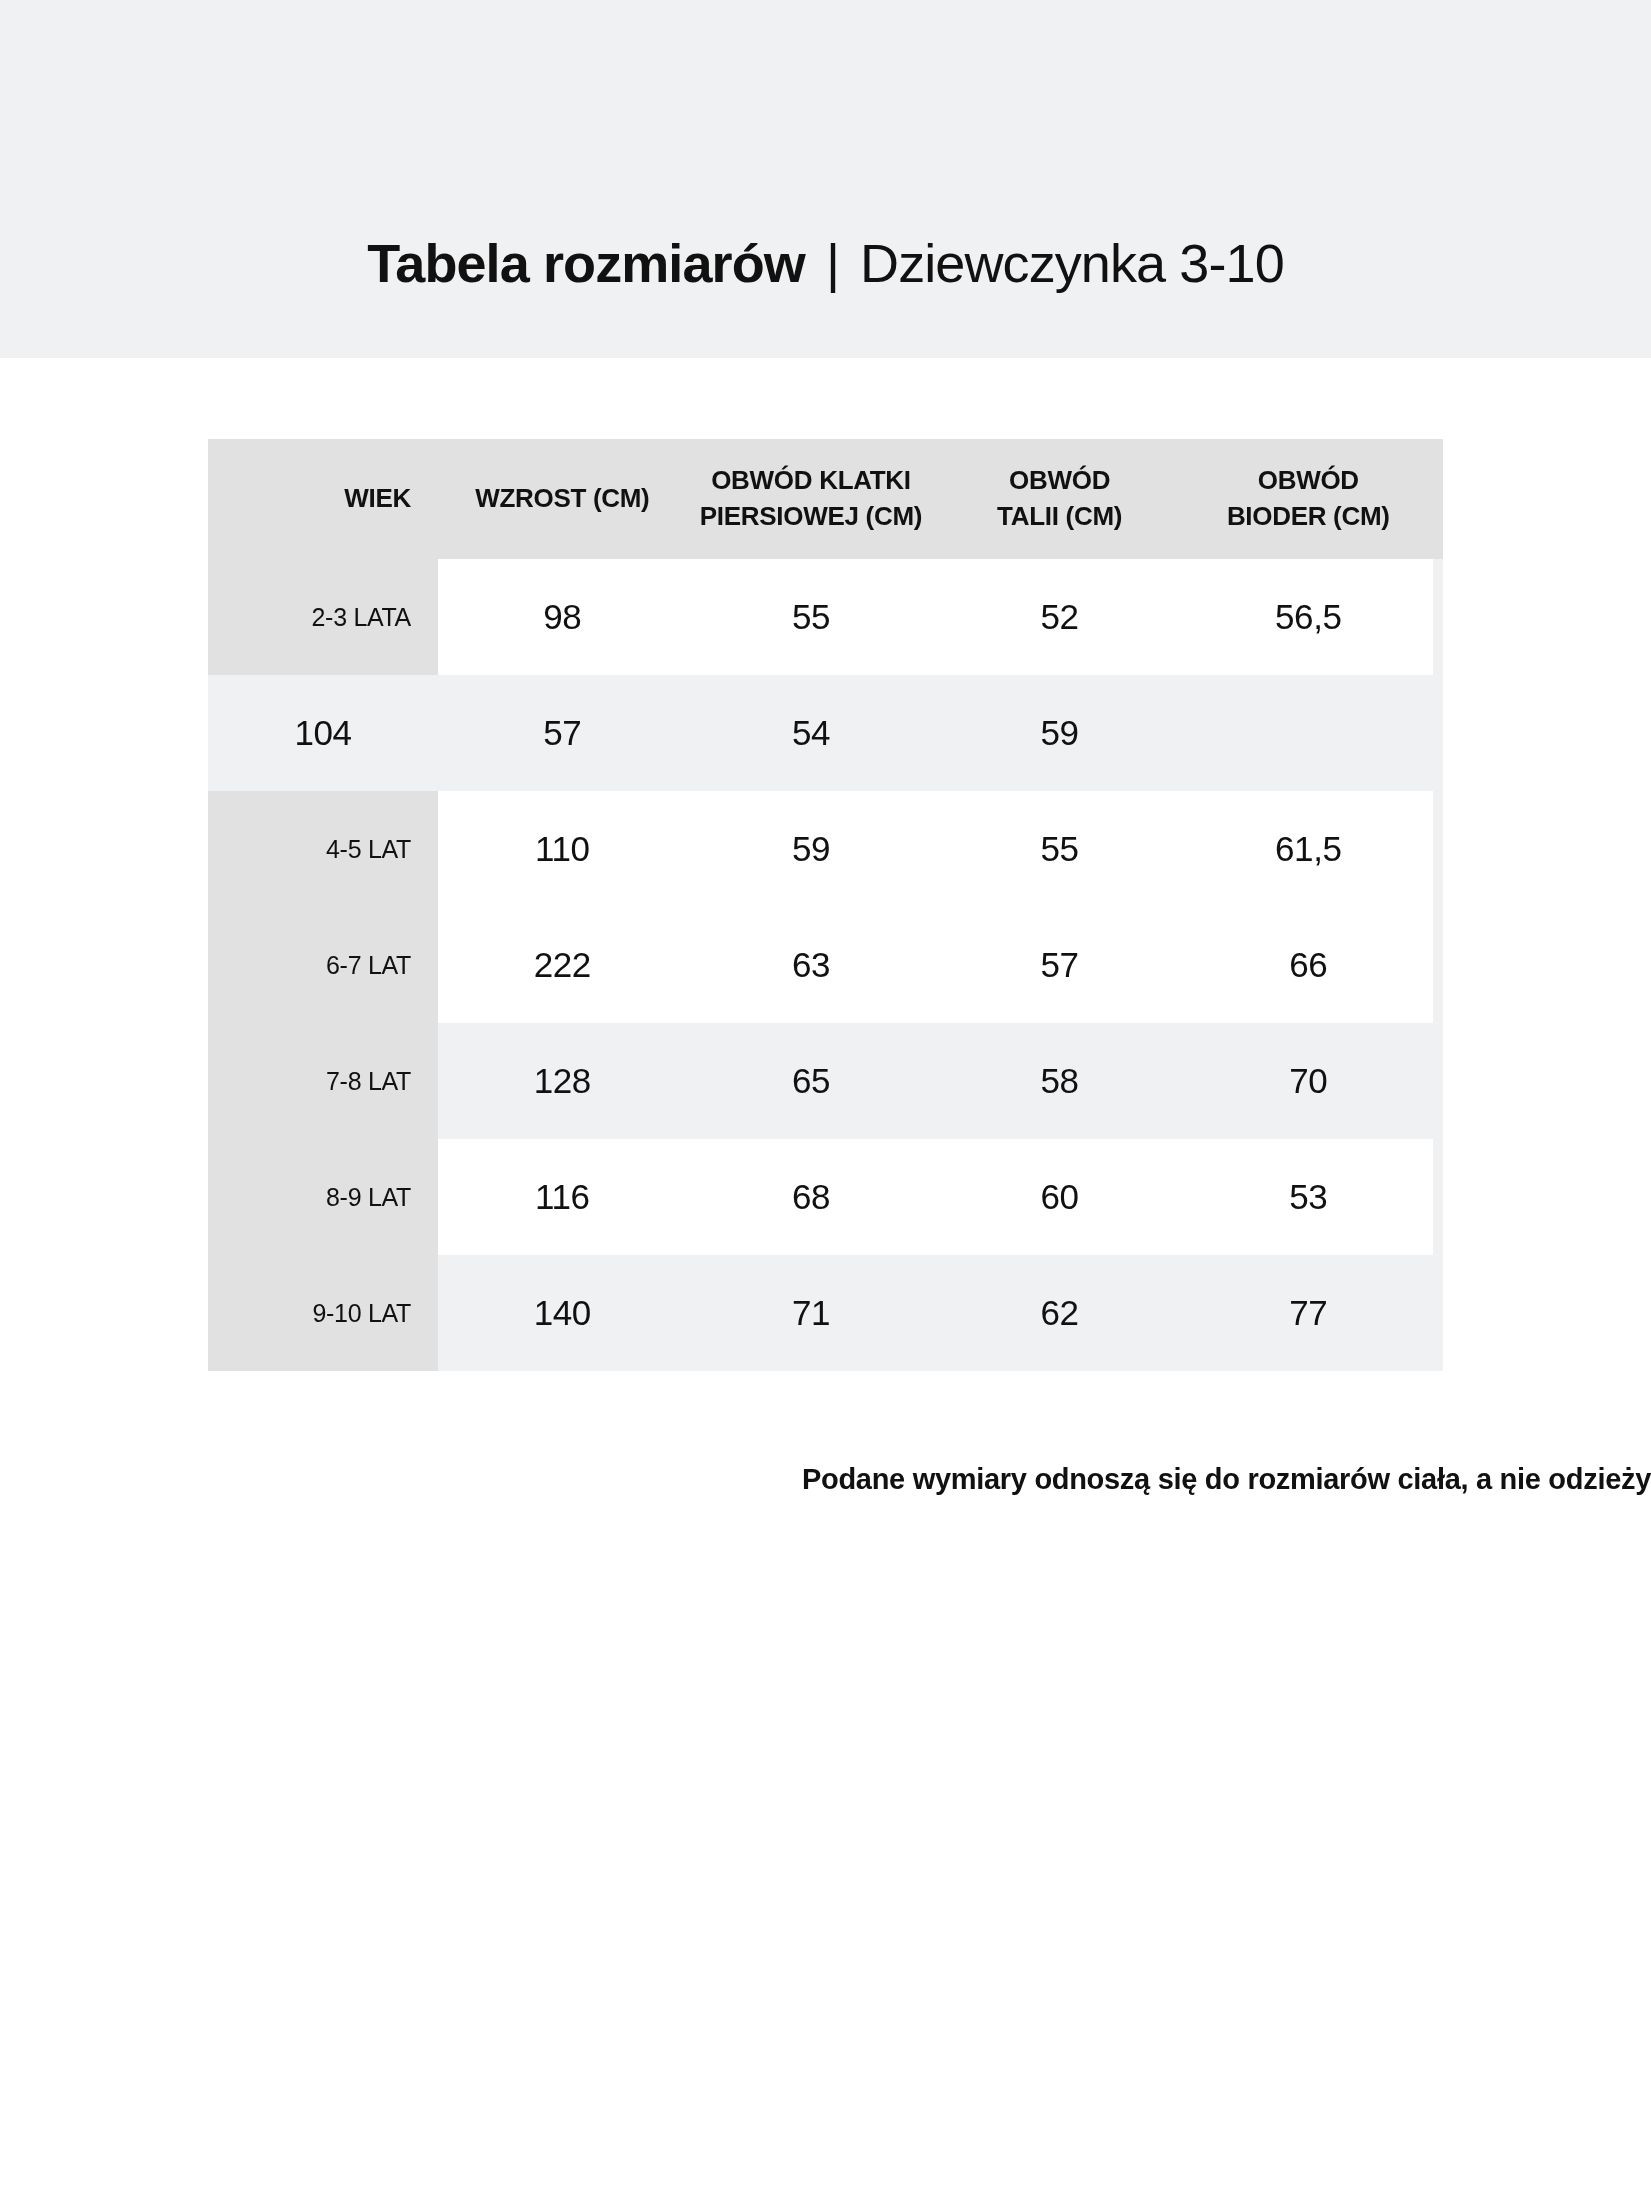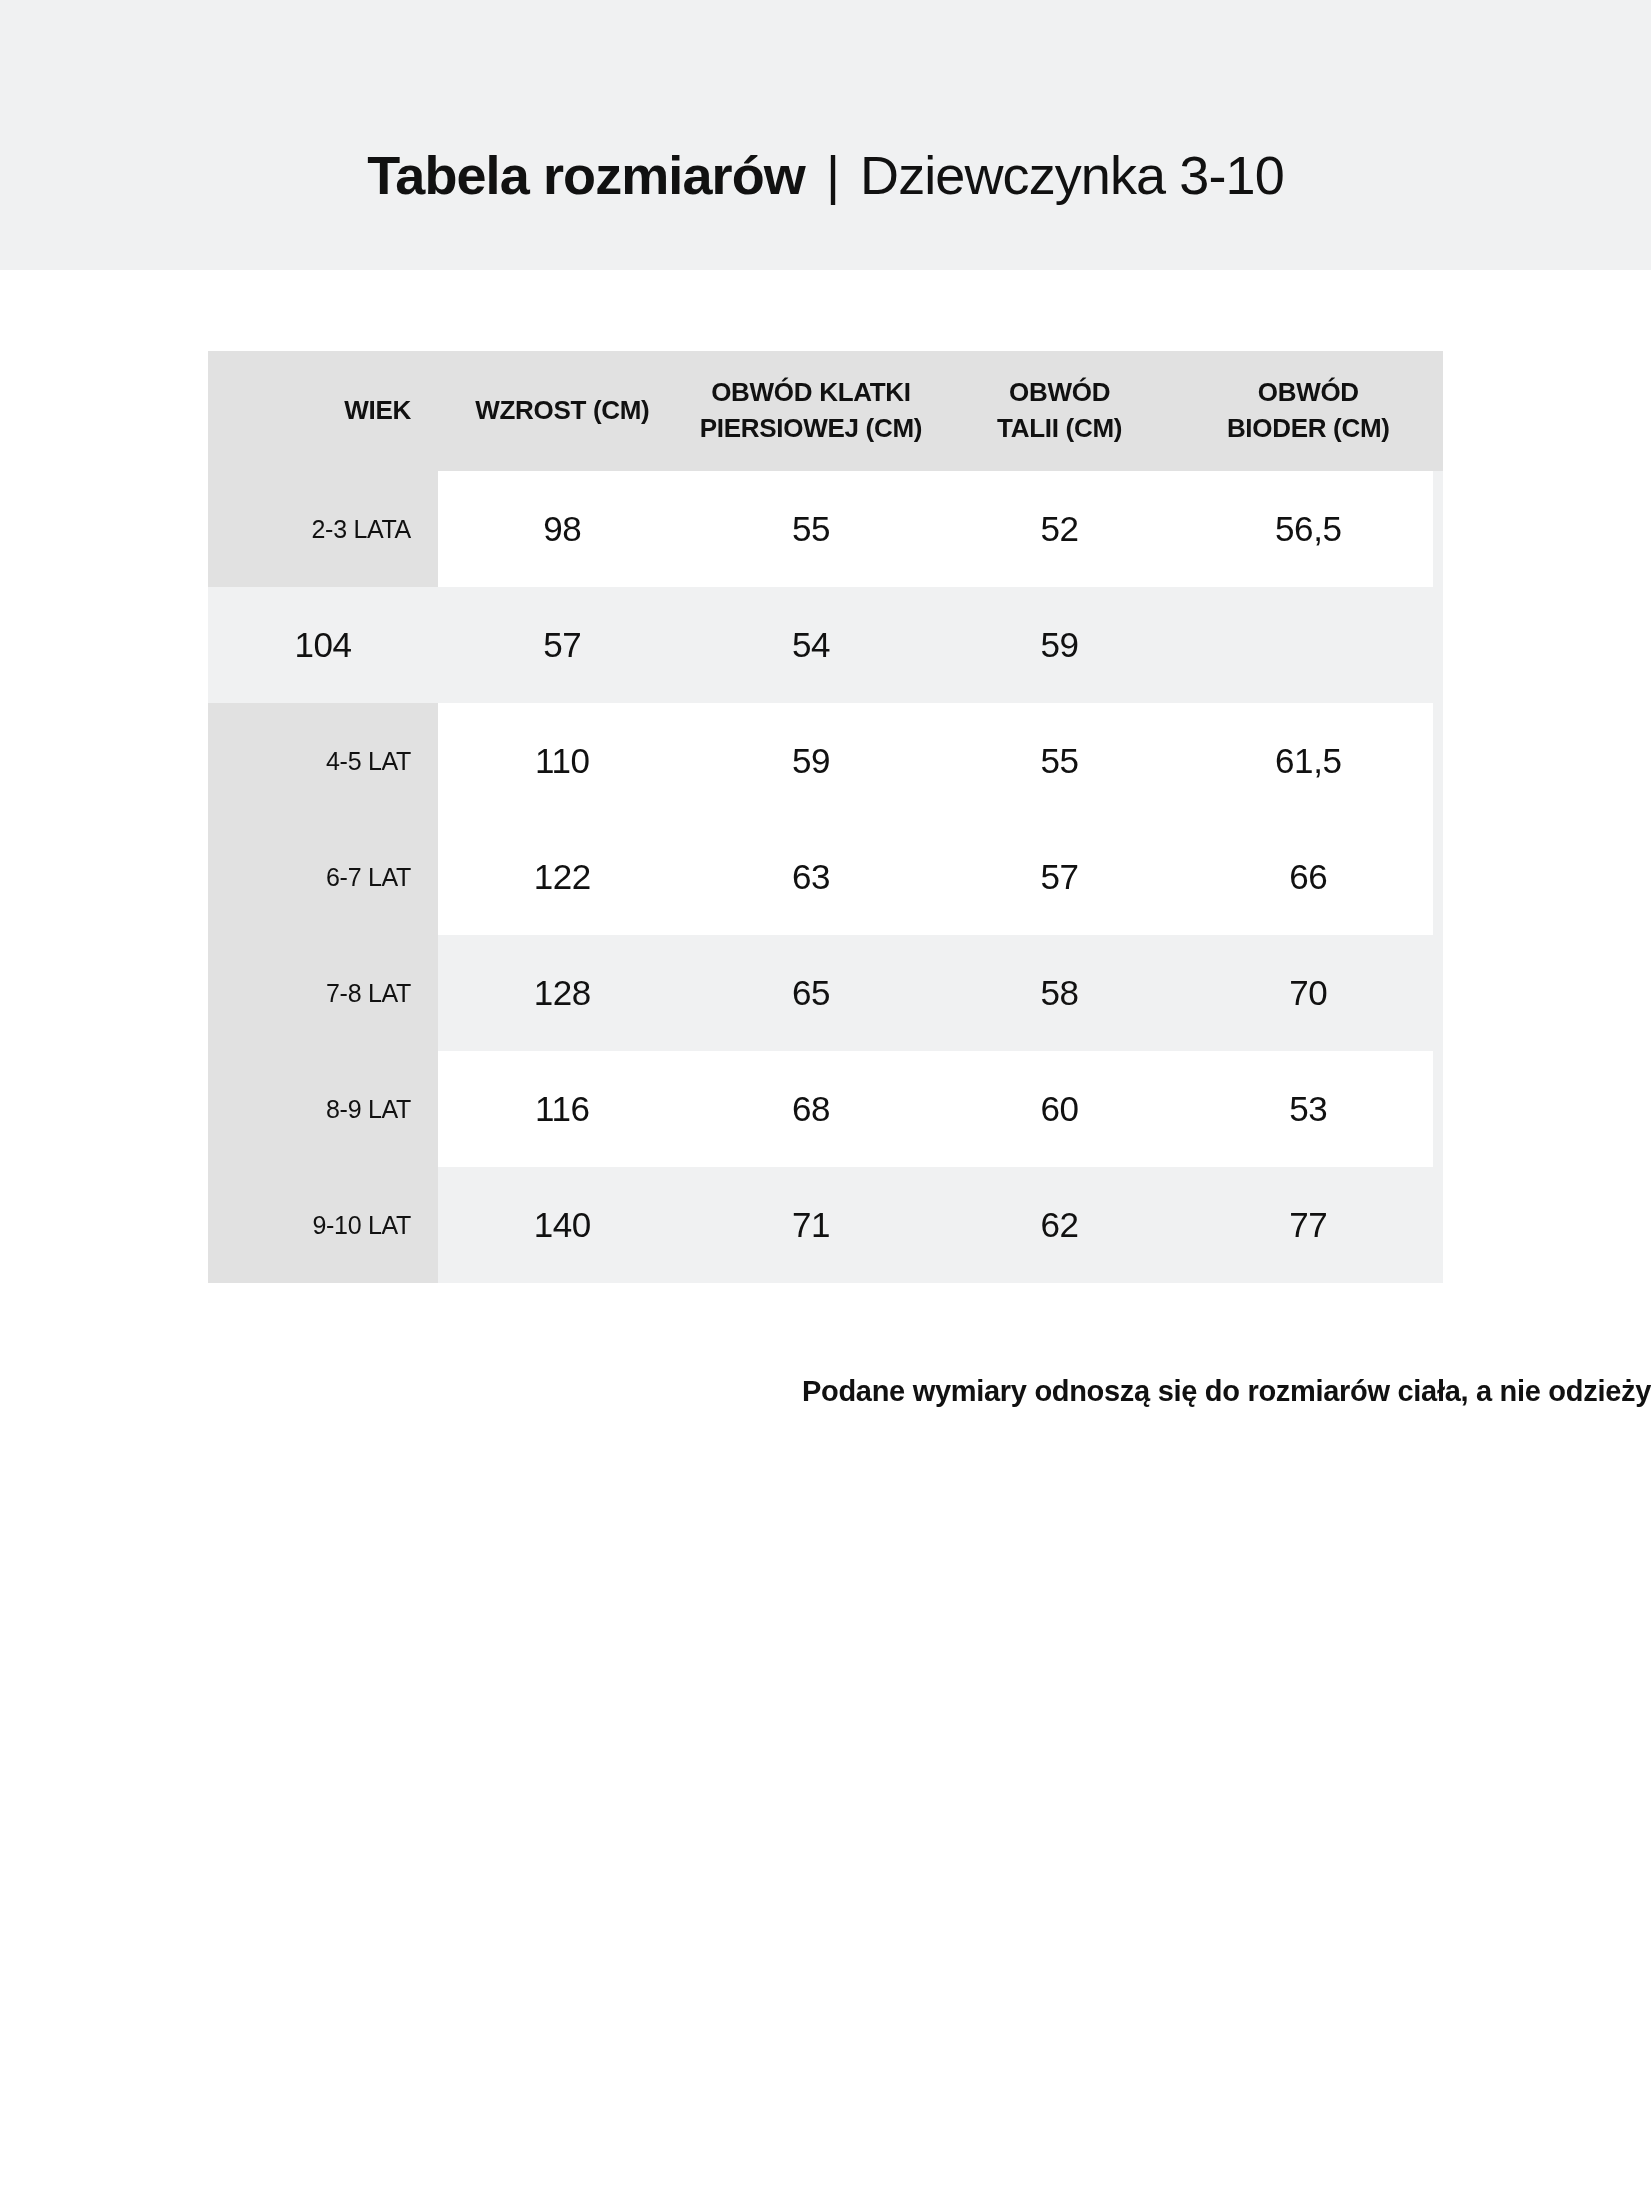--- a/index.html
+++ b/index.html
@@ -23,7 +23,7 @@
 
   
   .title-band{
-    height:270px;
+    height:358px;
     background:var(--band-bg);
     display:flex;
     align-items:flex-end;

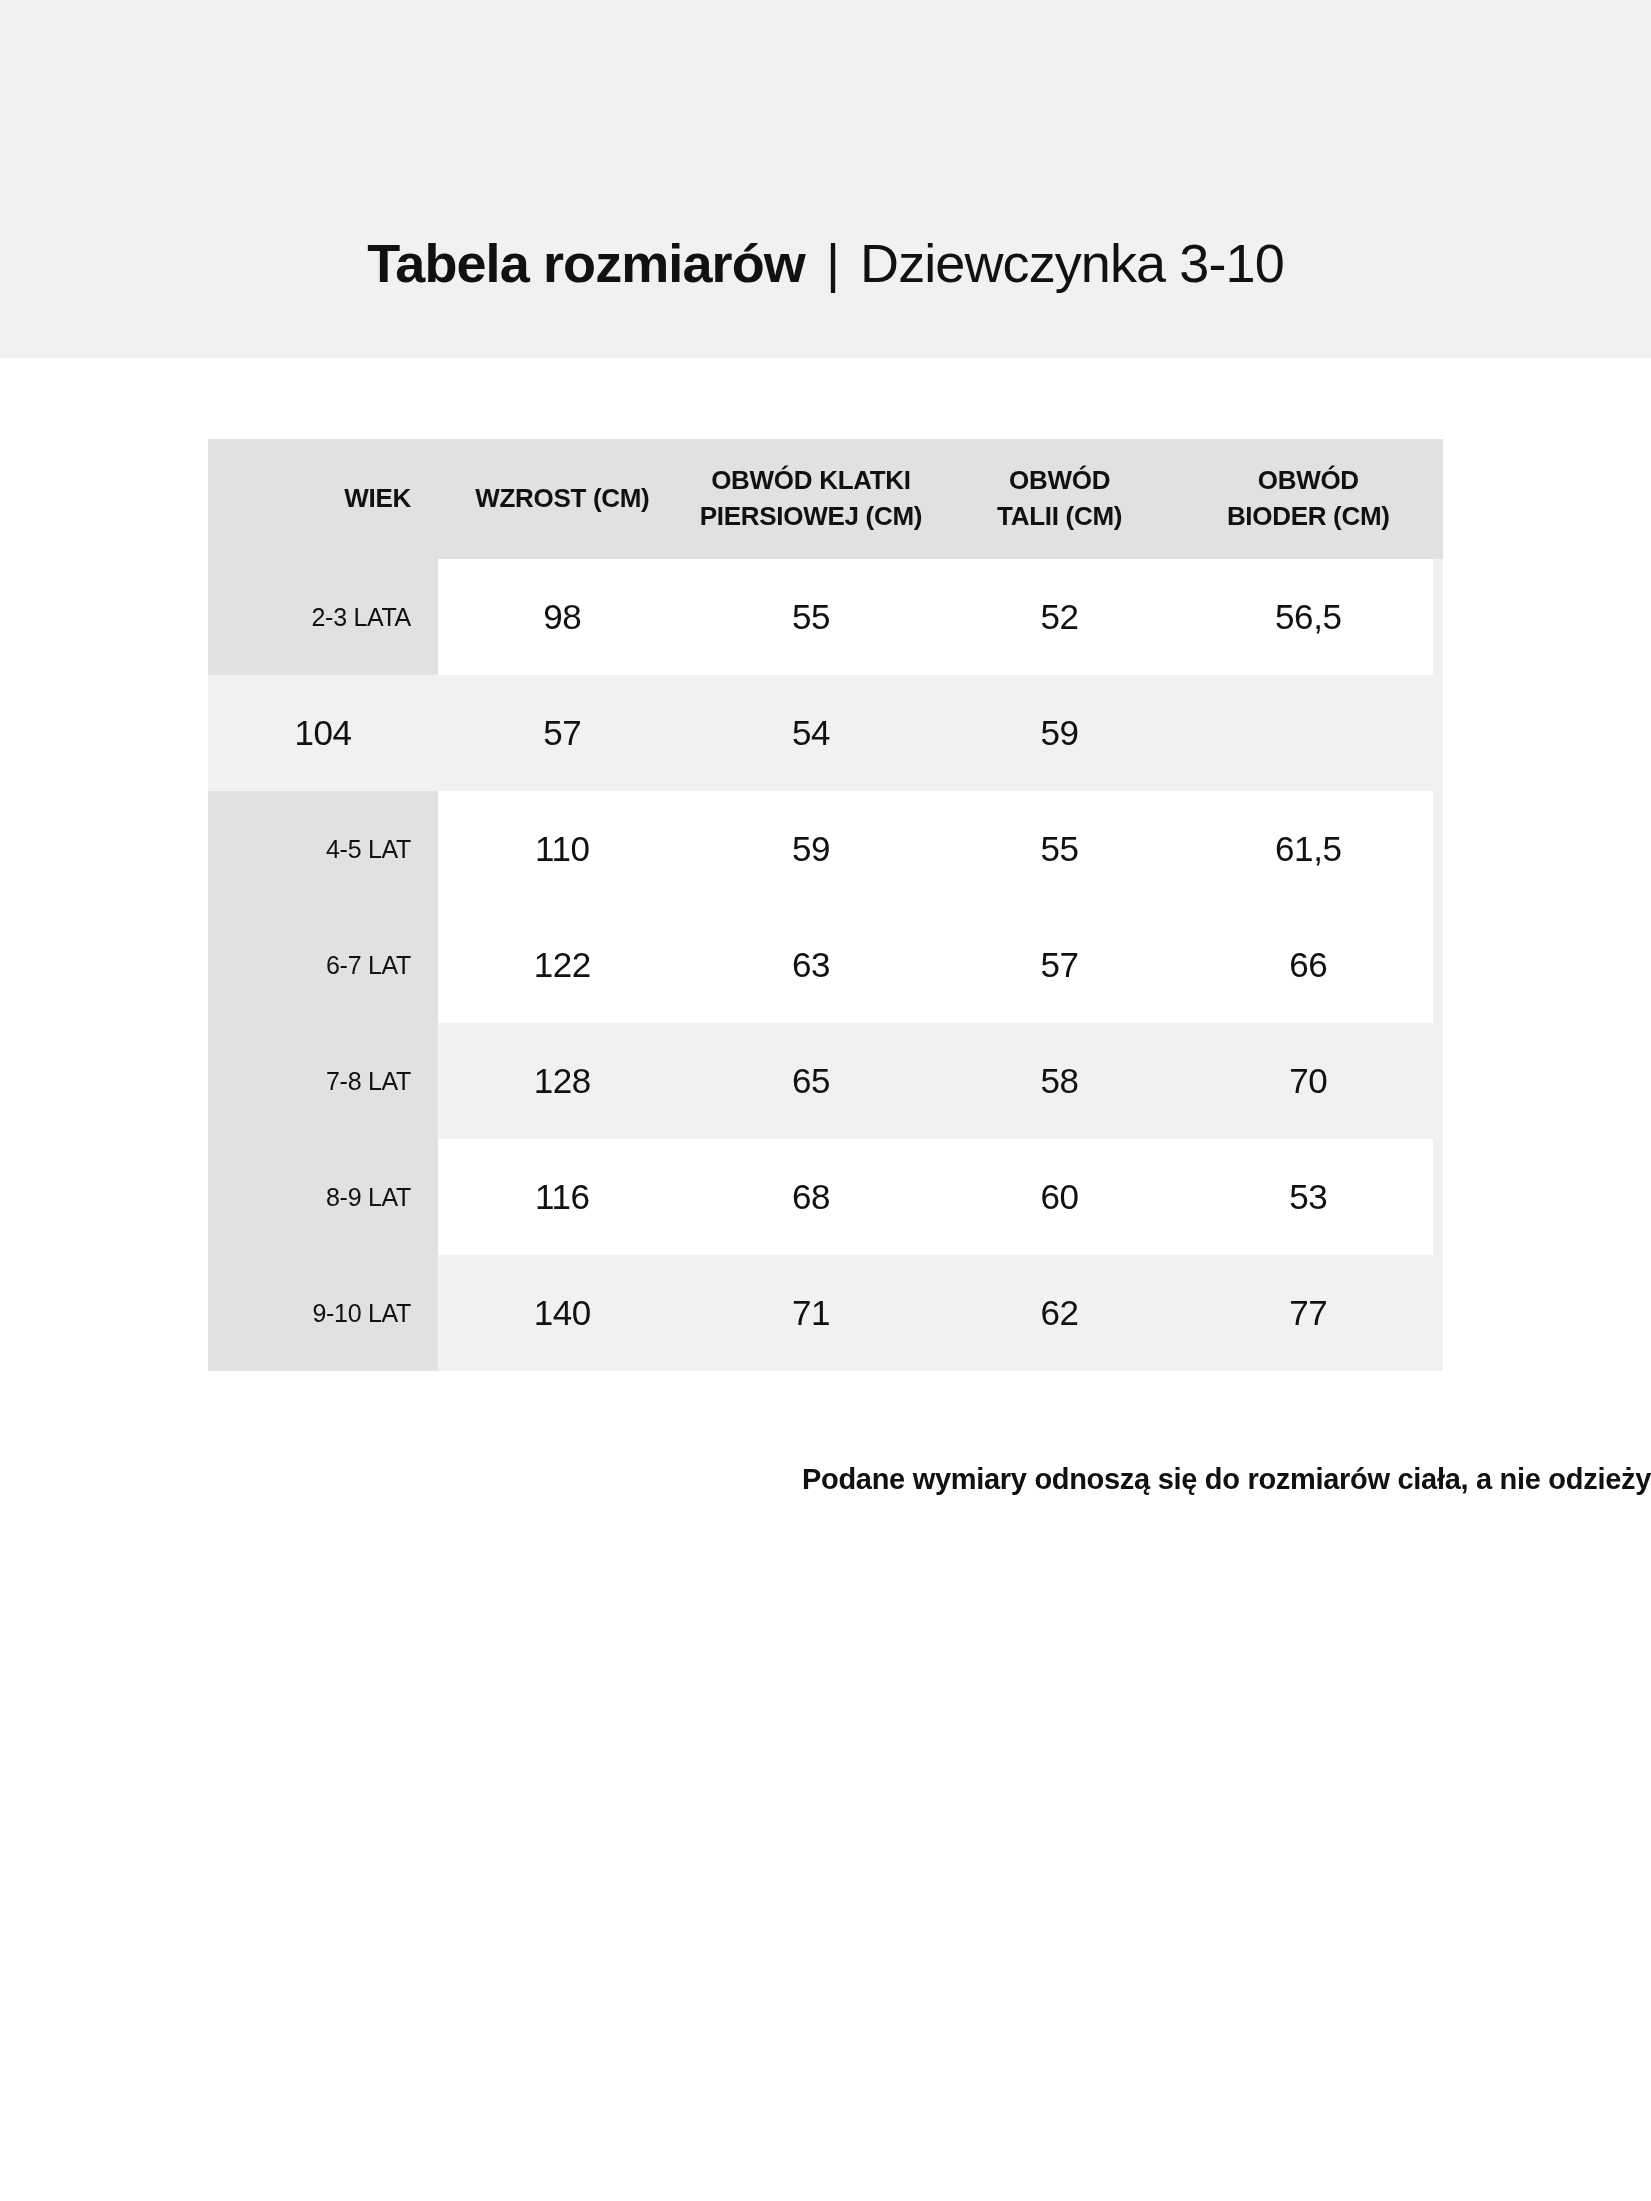--- a/index.html
+++ b/index.html
@@ -159,7 +159,7 @@
           </div>
           <div class="trow odd">
             <div class="td age-cell">6-7 LAT</div>
-            <div class="td">122</div>
+            <div class="td">222</div>
             <div class="td">63</div>
             <div class="td">57</div>
             <div class="td">66</div>

